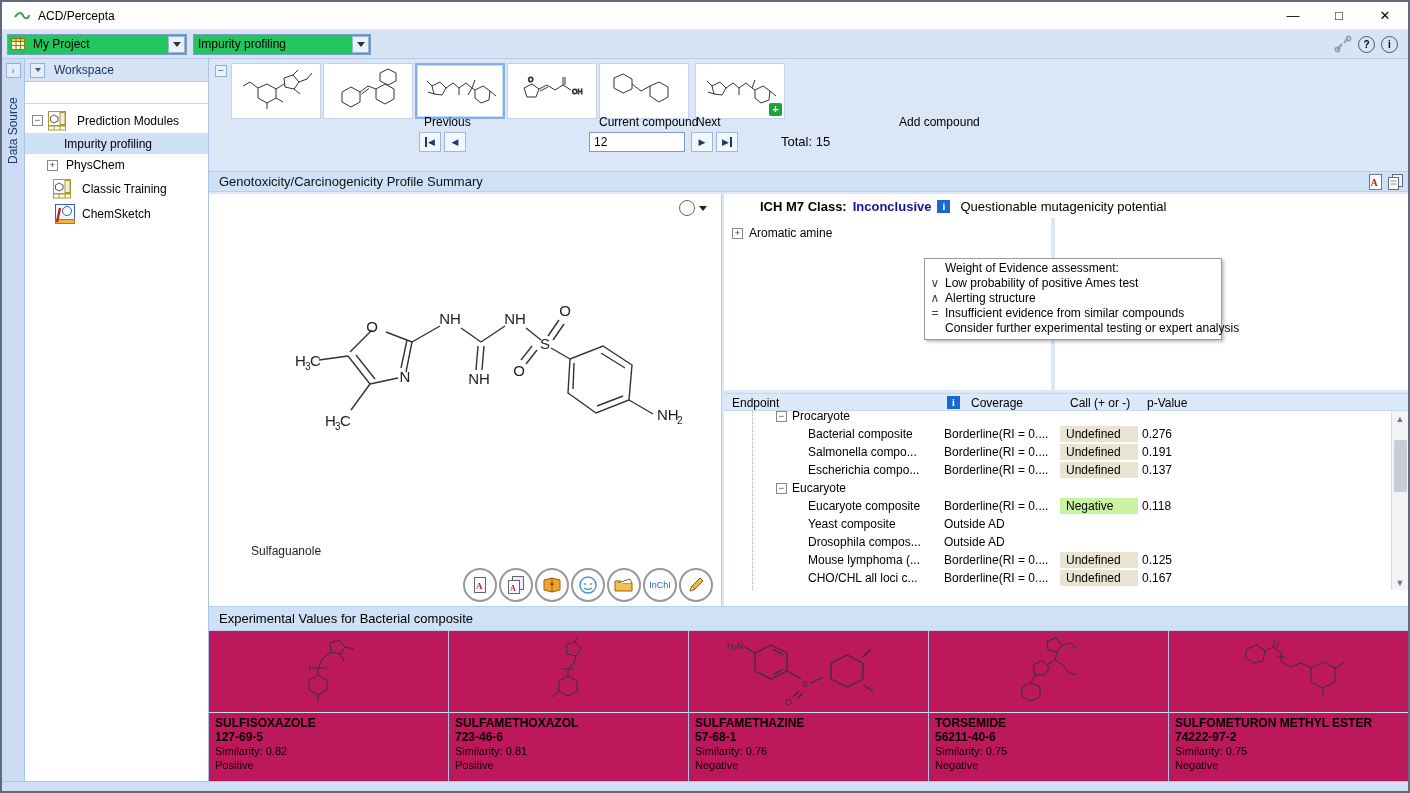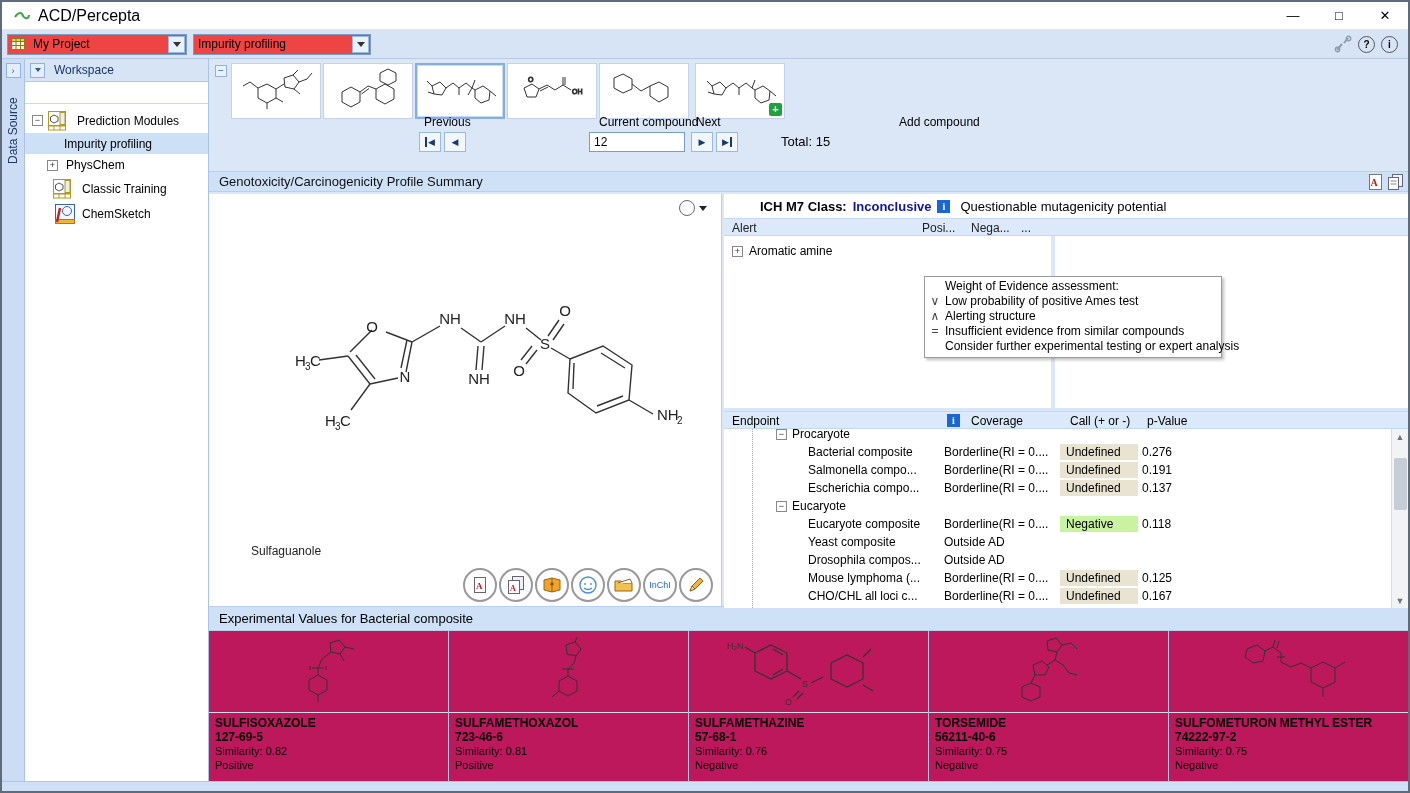--- a/index.html
+++ b/index.html
@@ -13,7 +13,7 @@
   .titlebar { position:absolute; left:0; top:0; right:0; height:28px; background:#fff;
     display:flex; align-items:center; border-bottom:1px solid #e6e6e6; }
   .app-logo { width:16px; height:12px; margin-left:12px; }
-  .title-text { margin-left:8px; font-size:16px; }
+  .title-text { margin-left:8px; font-size:12px; }
   .win-controls { margin-left:auto; display:flex; height:100%; }
   .win-btn { width:46px; display:flex; align-items:center; justify-content:center;
     font-size:13px; cursor:default; }

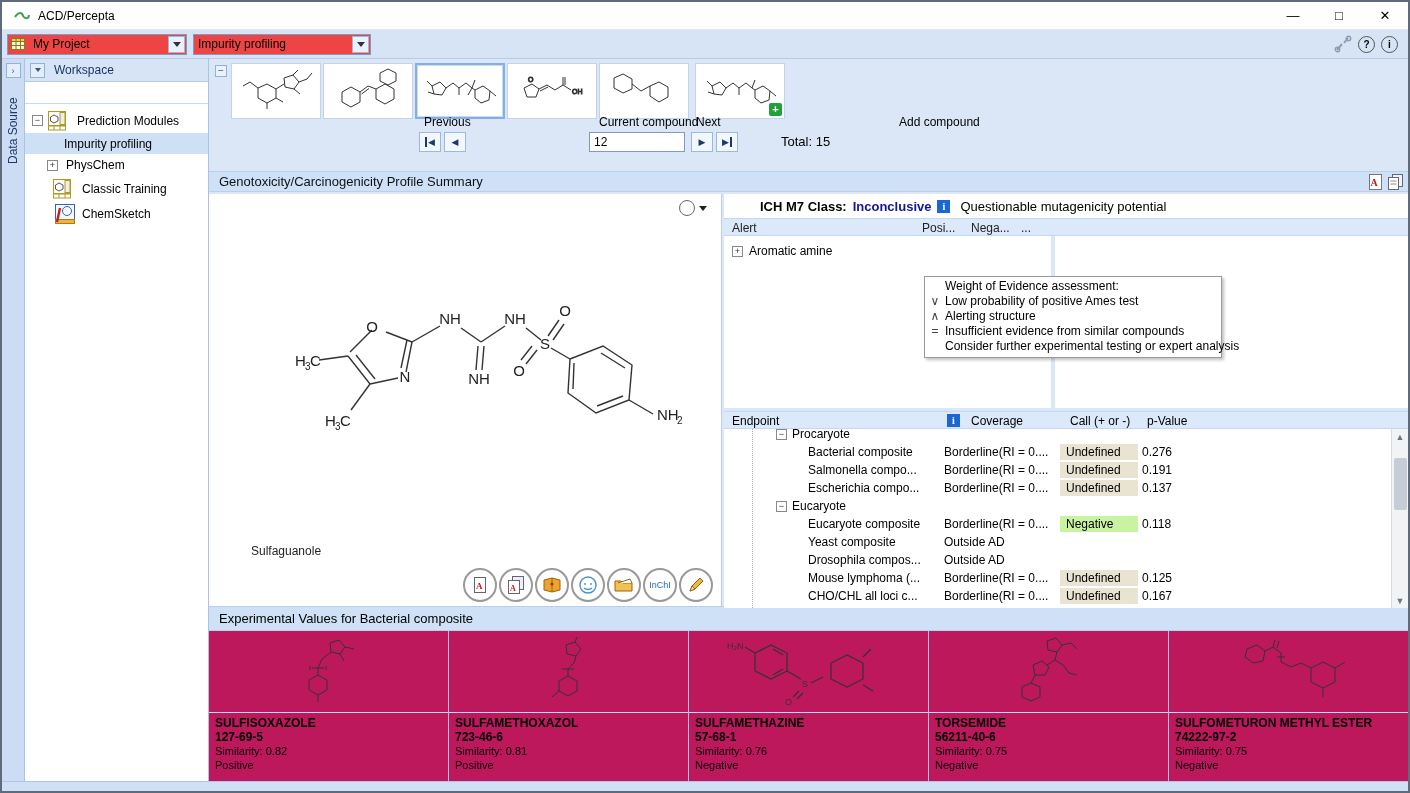--- a/index.html
+++ b/index.html
@@ -20,7 +20,7 @@
   
   .toolbar { position:absolute; left:0; top:28px; right:0; height:29px; background:#d7e4f6;
     border-bottom:1px solid #b6c9e6; display:flex; align-items:center; }
-  .combo { height:21px; background:#ef4444; border:1px solid #7a9cc6; display:flex;
+  .combo { height:21px; background:#22c55e; border:1px solid #7a9cc6; display:flex;
     align-items:center; margin-left:5px; }
   .combo.project { width:180px; }
   .combo.module { width:178px; margin-left:6px; }

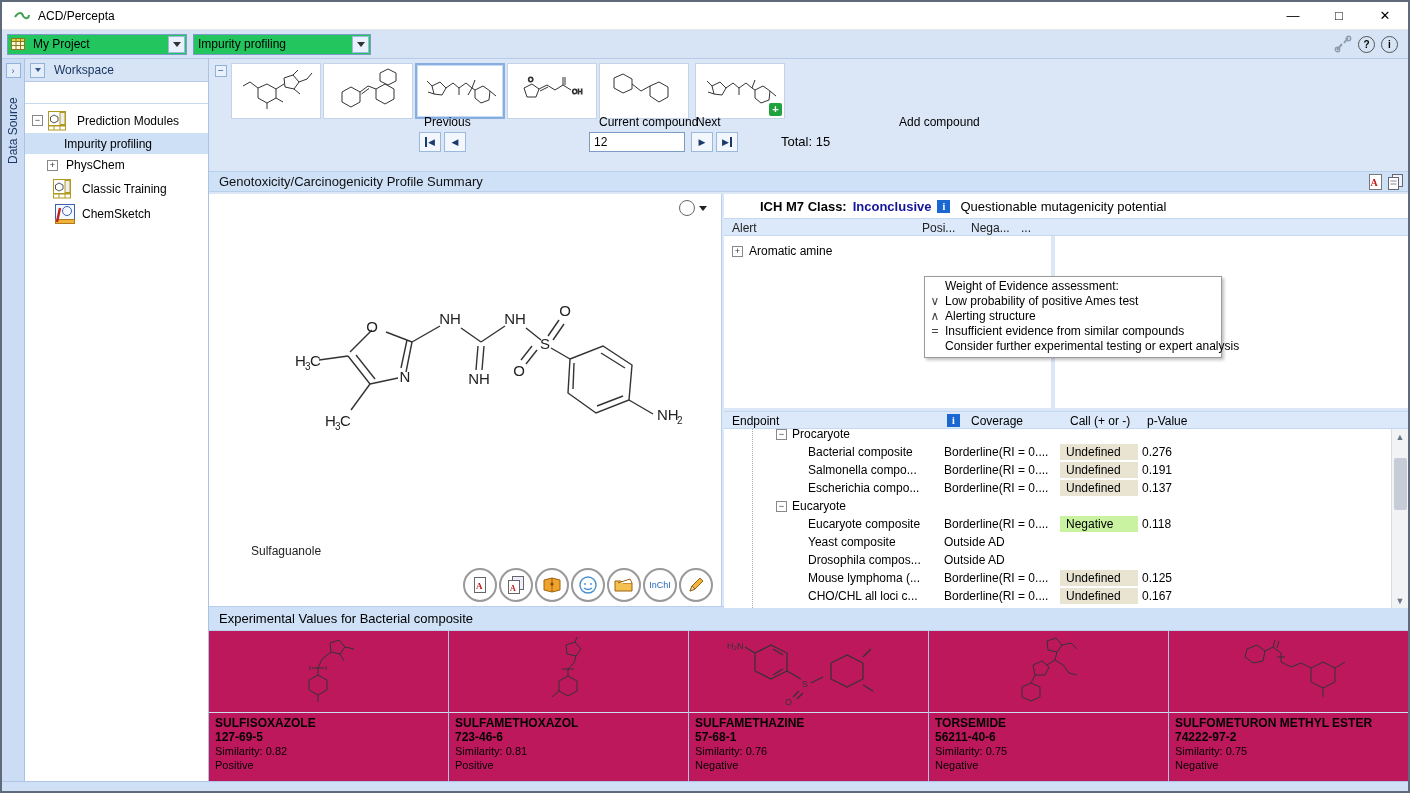--- a/index.html
+++ b/index.html
@@ -501,12 +501,6 @@
           <span class="info-sq">i</span>
           <span class="ich-desc">Questionable mutagenicity potential</span>
         </div>
-        <div class="band">
-          <span style="position:absolute; left:8px; top:2px;">Alert</span>
-          <span style="position:absolute; left:198px; top:2px;">Posi...</span>
-          <span style="position:absolute; left:247px; top:2px;">Nega...</span>
-          <span style="position:absolute; left:297px; top:2px;">...</span>
-        </div>
         <div class="alert-body">
           <div class="v-divider"></div>
           <div class="alert-row">

